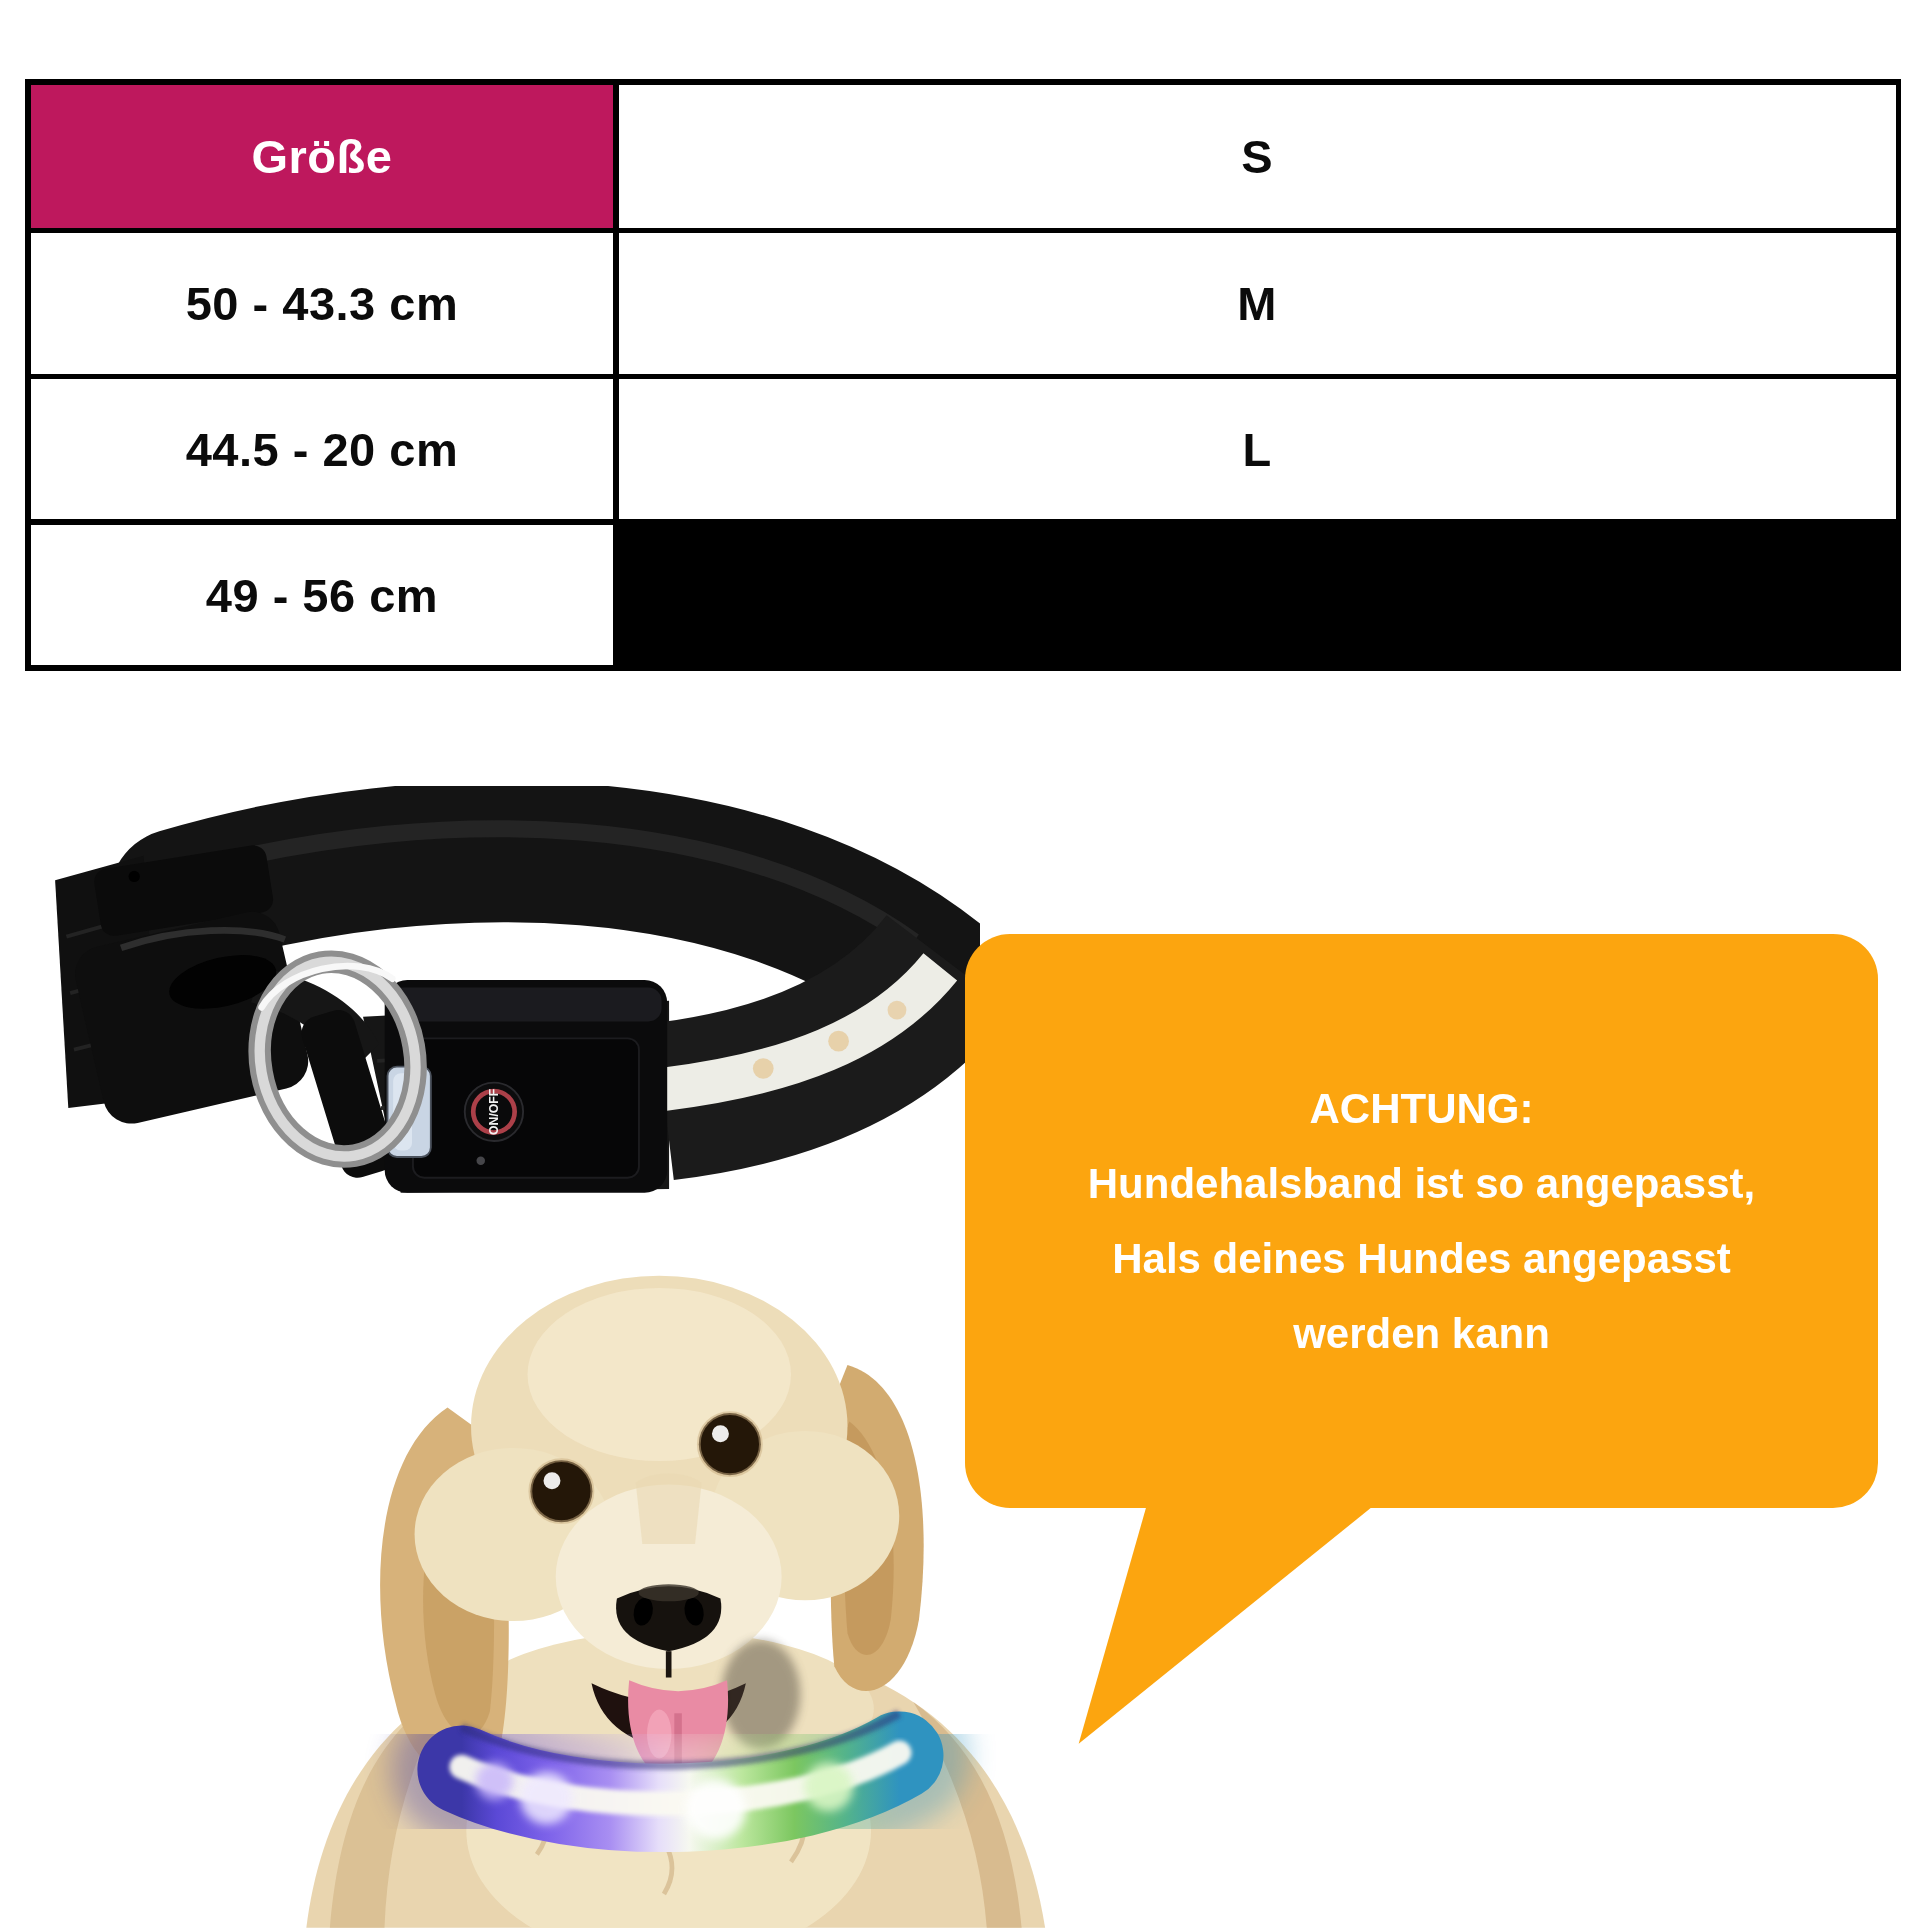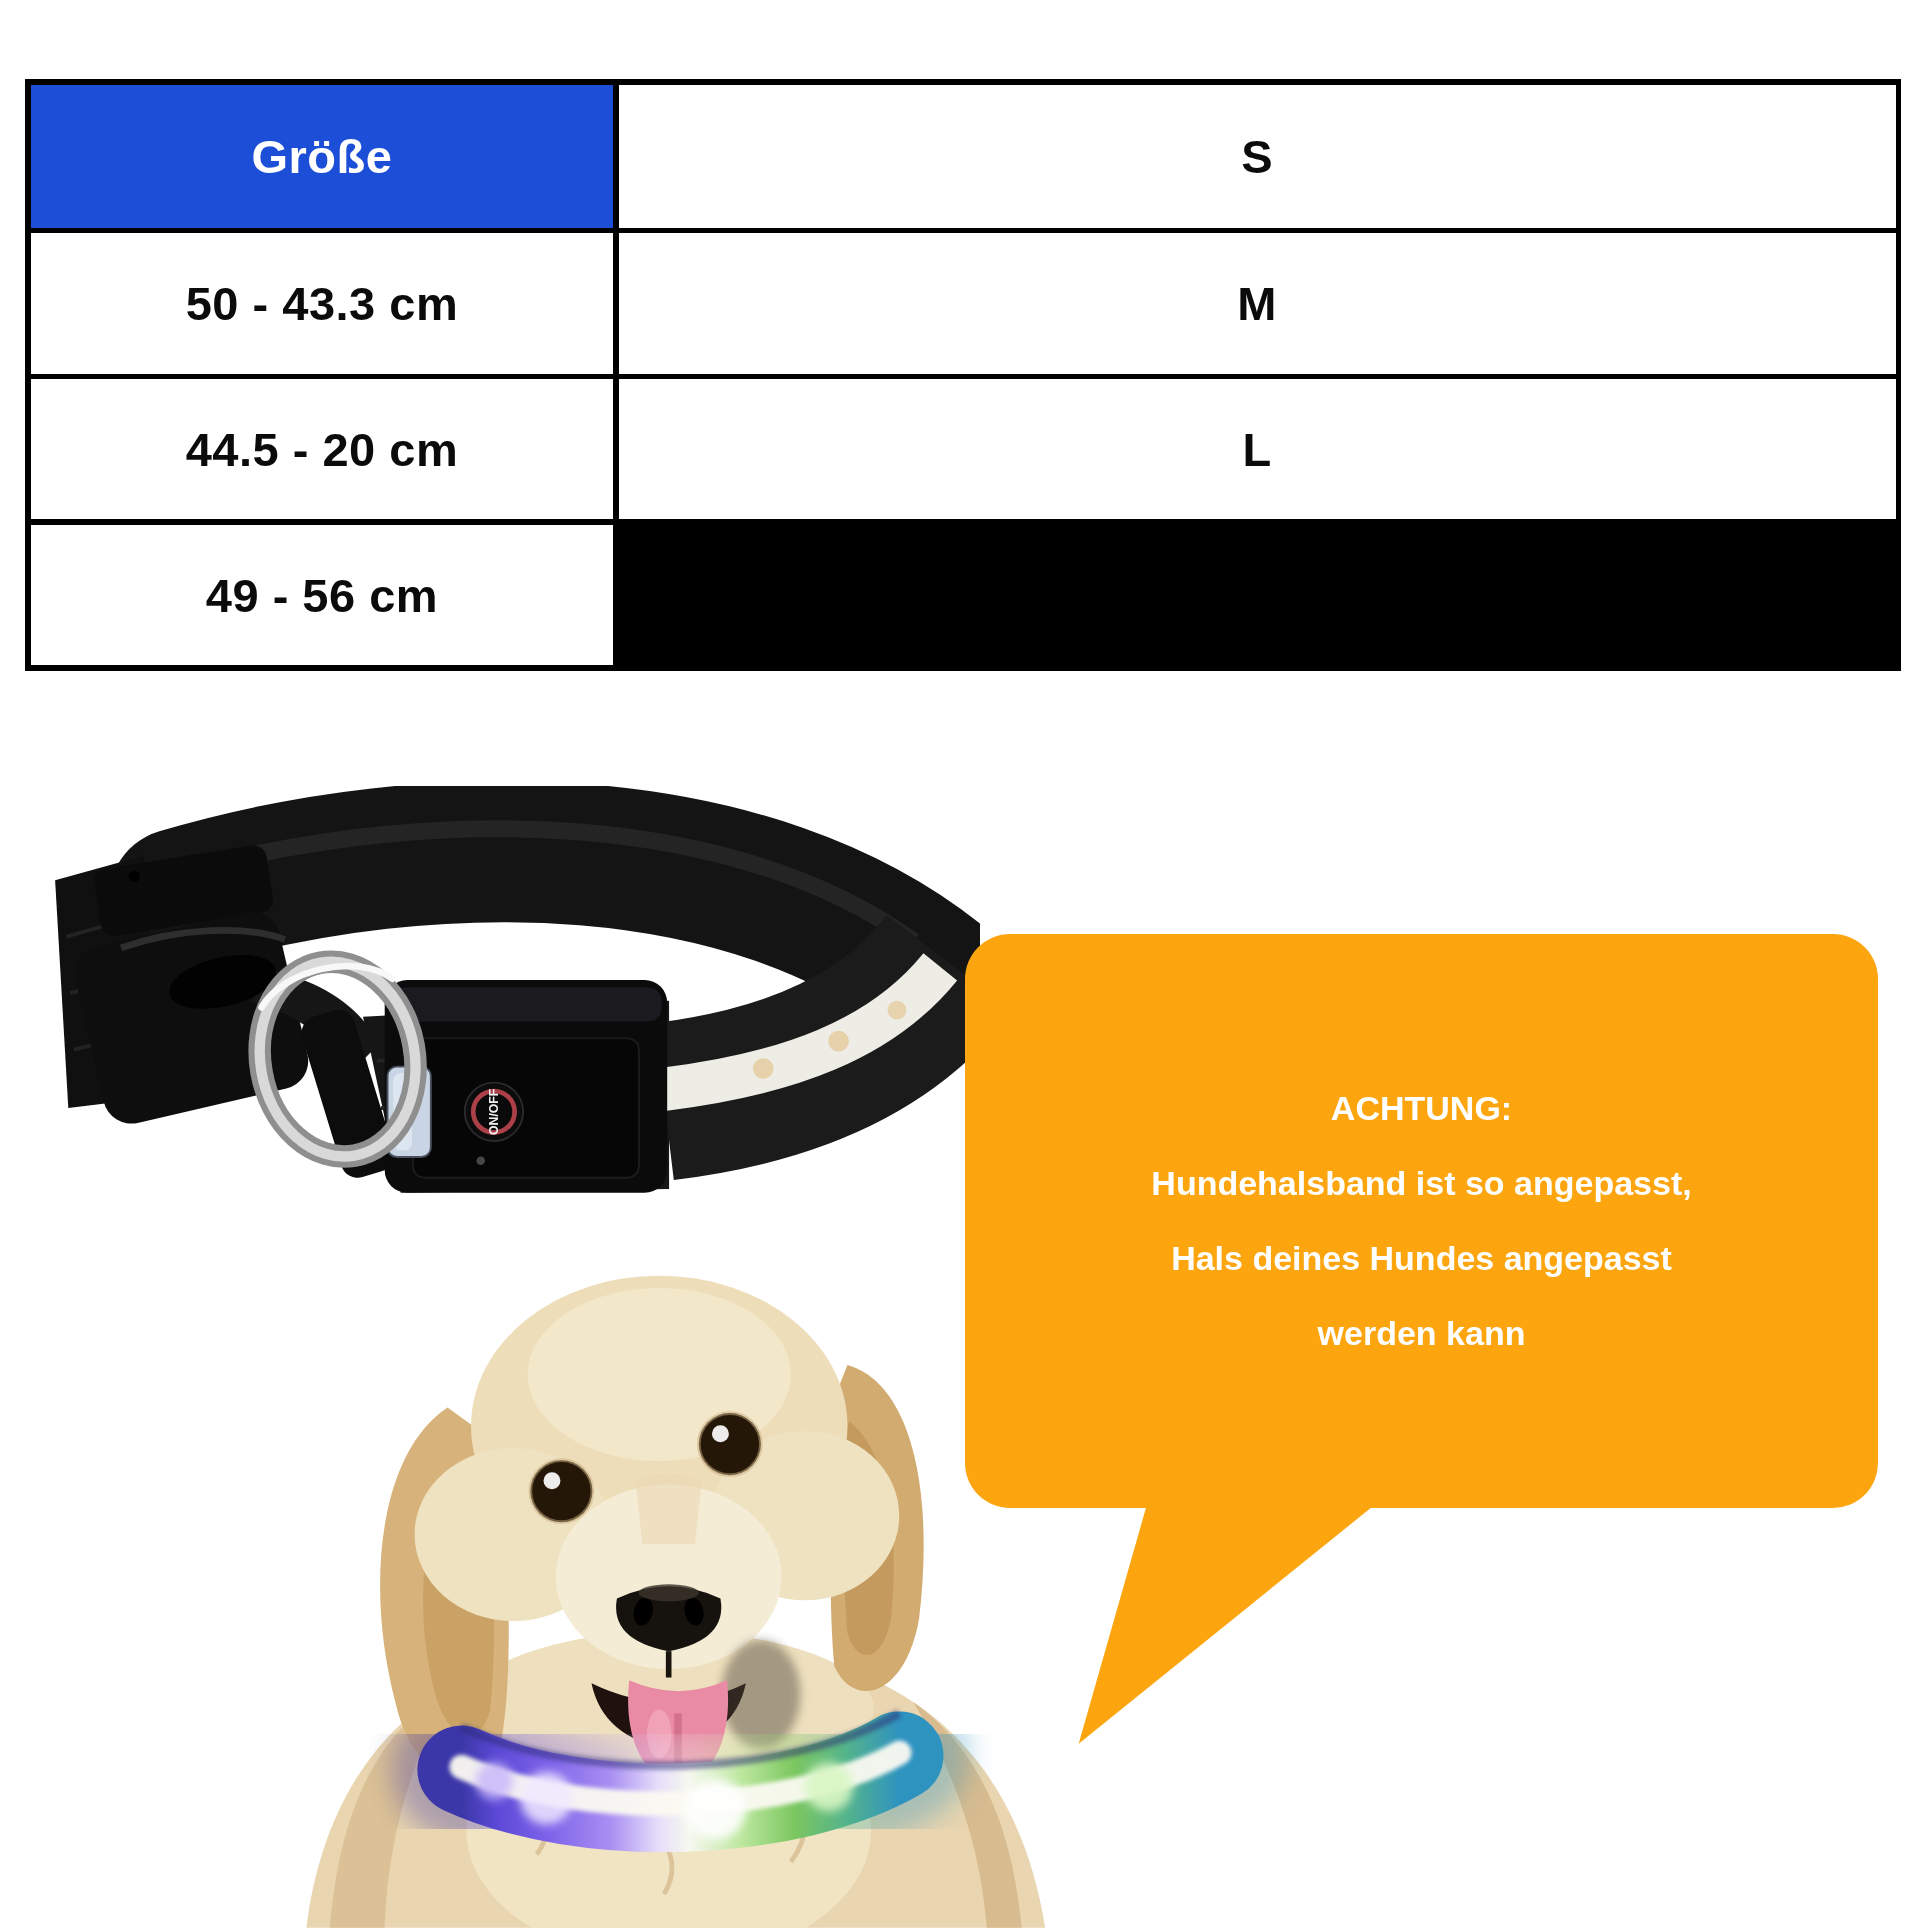--- a/index.html
+++ b/index.html
@@ -17,7 +17,7 @@
     display:flex;align-items:center;justify-content:center;background:#ffffff;
     font-weight:bold;font-size:47px;color:#0b0b0b;letter-spacing:0.5px;
   }
-  .cell.head{background:#1d4ed8;color:#ffffff;}
+  .cell.head{background:#be185d;color:#ffffff;}
   
   .bubble{
     position:absolute;left:965px;top:934px;width:913px;height:574px;background:#FCA50F;

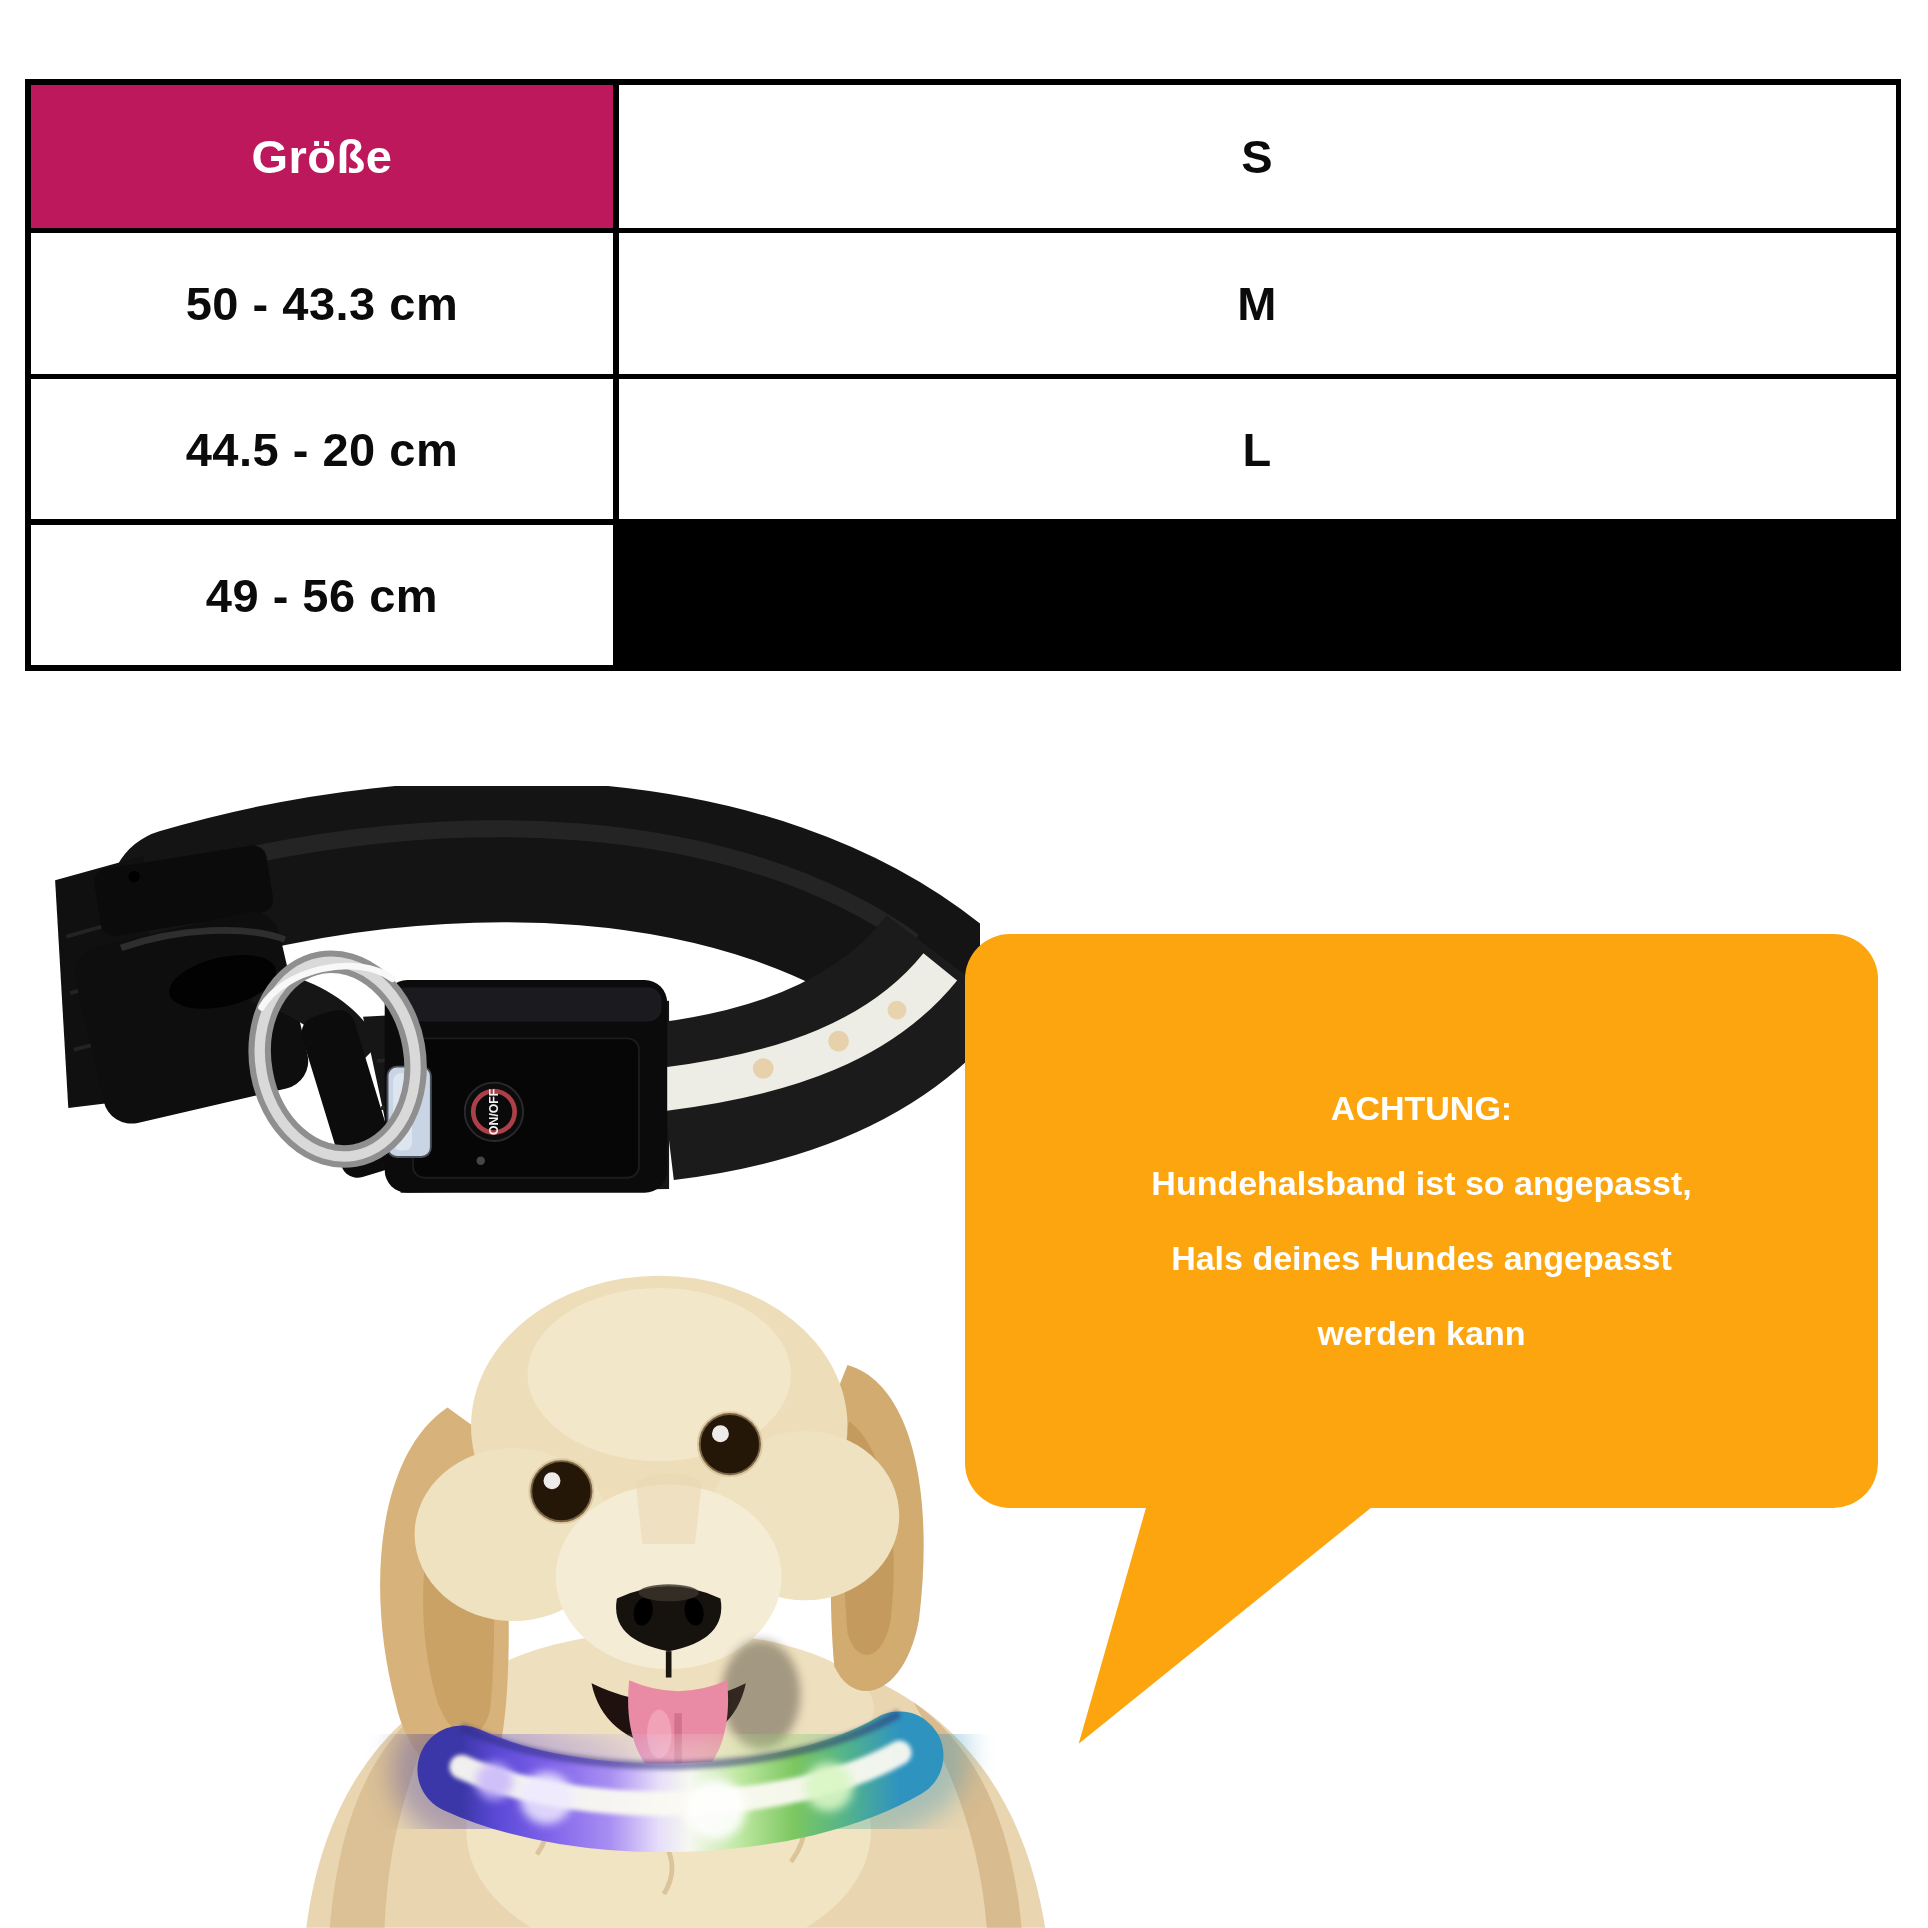--- a/index.html
+++ b/index.html
@@ -24,7 +24,7 @@
     border-radius:45px;display:flex;flex-direction:column;align-items:center;justify-content:center;z-index:3;
   }
   .bubble .line{
-    font-size:34px;line-height:75px;font-weight:bold;color:#ffffff;text-align:center;white-space:nowrap;
+    font-size:42px;line-height:75px;font-weight:bold;color:#ffffff;text-align:center;white-space:nowrap;
   }
   .tail-svg{position:absolute;left:1036px;top:1503px;width:377px;height:254px;z-index:3;}
   .collar-svg{position:absolute;left:38px;top:786px;width:942px;height:452px;z-index:1;}

